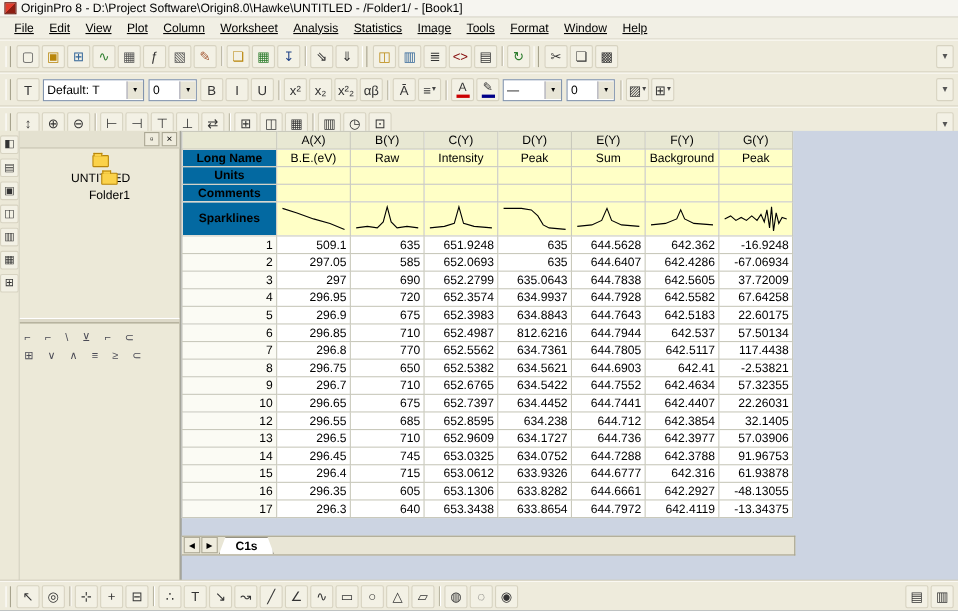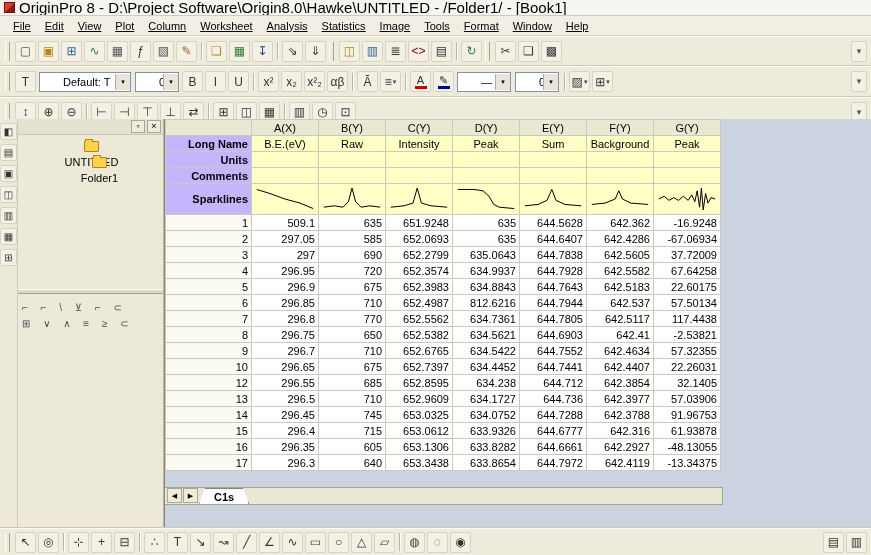--- a/index.html
+++ b/index.html
@@ -9,7 +9,7 @@
   .titlebar{height:15px;display:flex;align-items:center;gap:4px;padding:0 4px;
             background:#f6f5f0;border-bottom:1px solid #cfccbd;white-space:nowrap;overflow:hidden;}
   .app-icon{width:9px;height:9px;flex:0 0 auto;background:linear-gradient(135deg,#e23c2c 0 50%,#8d1d12 50% 100%);border:1px solid #6d150c;}
-  .title-text{font-size:15px;}
+  .title-text{font-size:11px;}
   
   .menubar{height:19px;display:flex;align-items:center;padding-left:6px;background:#f1efe4;border-bottom:1px solid #d6d2c2;text-decoration:underline;}
   .menu-item{padding:2px 7px;cursor:default;}

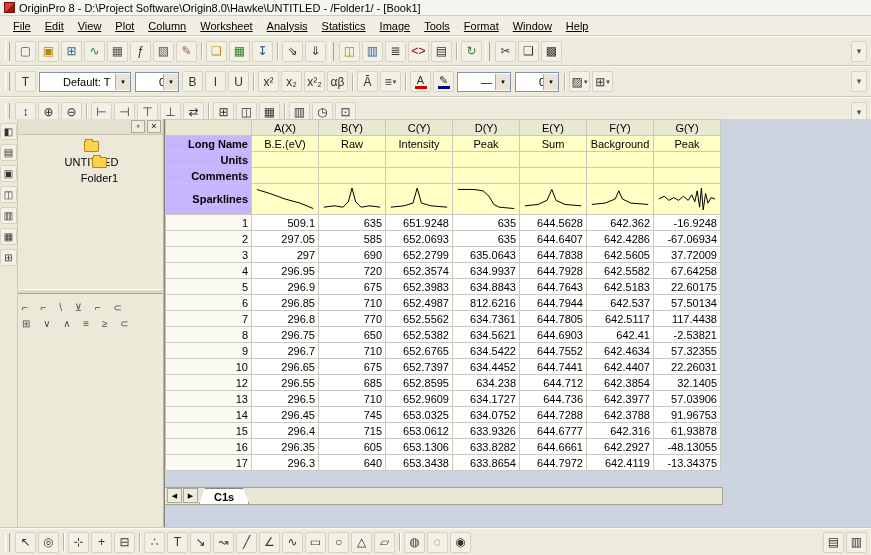--- a/index.html
+++ b/index.html
@@ -26,7 +26,7 @@
   .ovf{margin-left:auto;min-width:14px;font-size:9px;color:#555;}
   .combo{height:18px;background:#fff;border:1px solid #8294ad;display:inline-flex;align-items:center;
          margin:0 2px;font-size:11px;flex:0 0 auto;}
-  .combo .cval{padding:0 3px;flex:1;overflow:hidden;white-space:nowrap;margin-left:20px;}
+  .combo .cval{padding:0 3px;flex:1;overflow:hidden;white-space:nowrap;}
   .combo .darr{width:14px;height:16px;background:#e8e5d6;border-left:1px solid #aab;display:flex;
                align-items:center;justify-content:center;font-size:7px;}
   .colorbtn{position:relative;flex-direction:column;gap:0;}

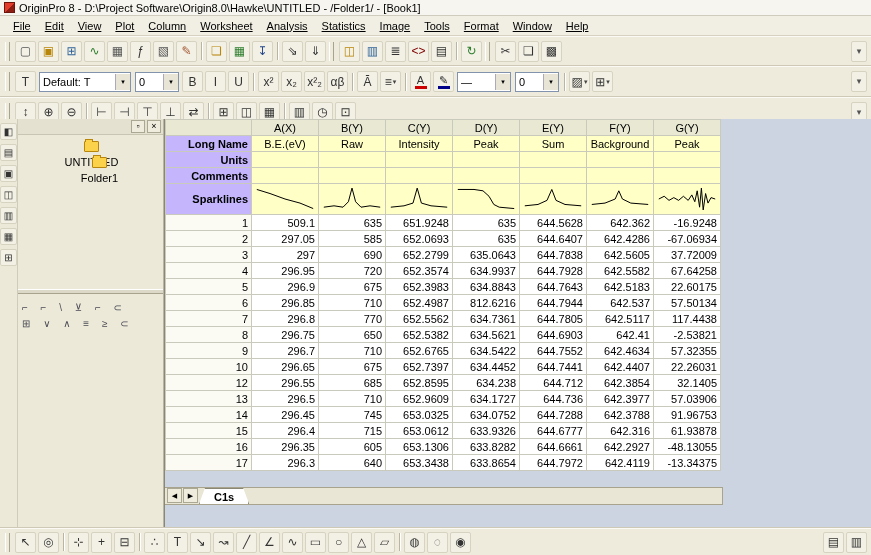--- a/index.html
+++ b/index.html
@@ -57,7 +57,7 @@
                  white-space:nowrap;overflow:hidden;cursor:default;}
   td.corner{background:#e8e8d3;border:1px solid #9d9d8c;}
   td.colhead{background:#e8e8d3;border:1px solid #9d9d8c;text-align:center;height:18px;}
-  td.rlabel{background:#c4b5fd;font-weight:bold;text-align:right;border-color:#c9c9a8;}
+  td.rlabel{background:#0369a1;font-weight:bold;text-align:center;border-color:#c9c9a8;}
   td.lcell{background:#ffffc6;text-align:center;border-color:#c9c9a8;}
   td.spark{background:#ffffc6;border-color:#c9c9a8;padding:1px 2px;}
   td.spark svg{display:block;width:100%;height:30px;}

